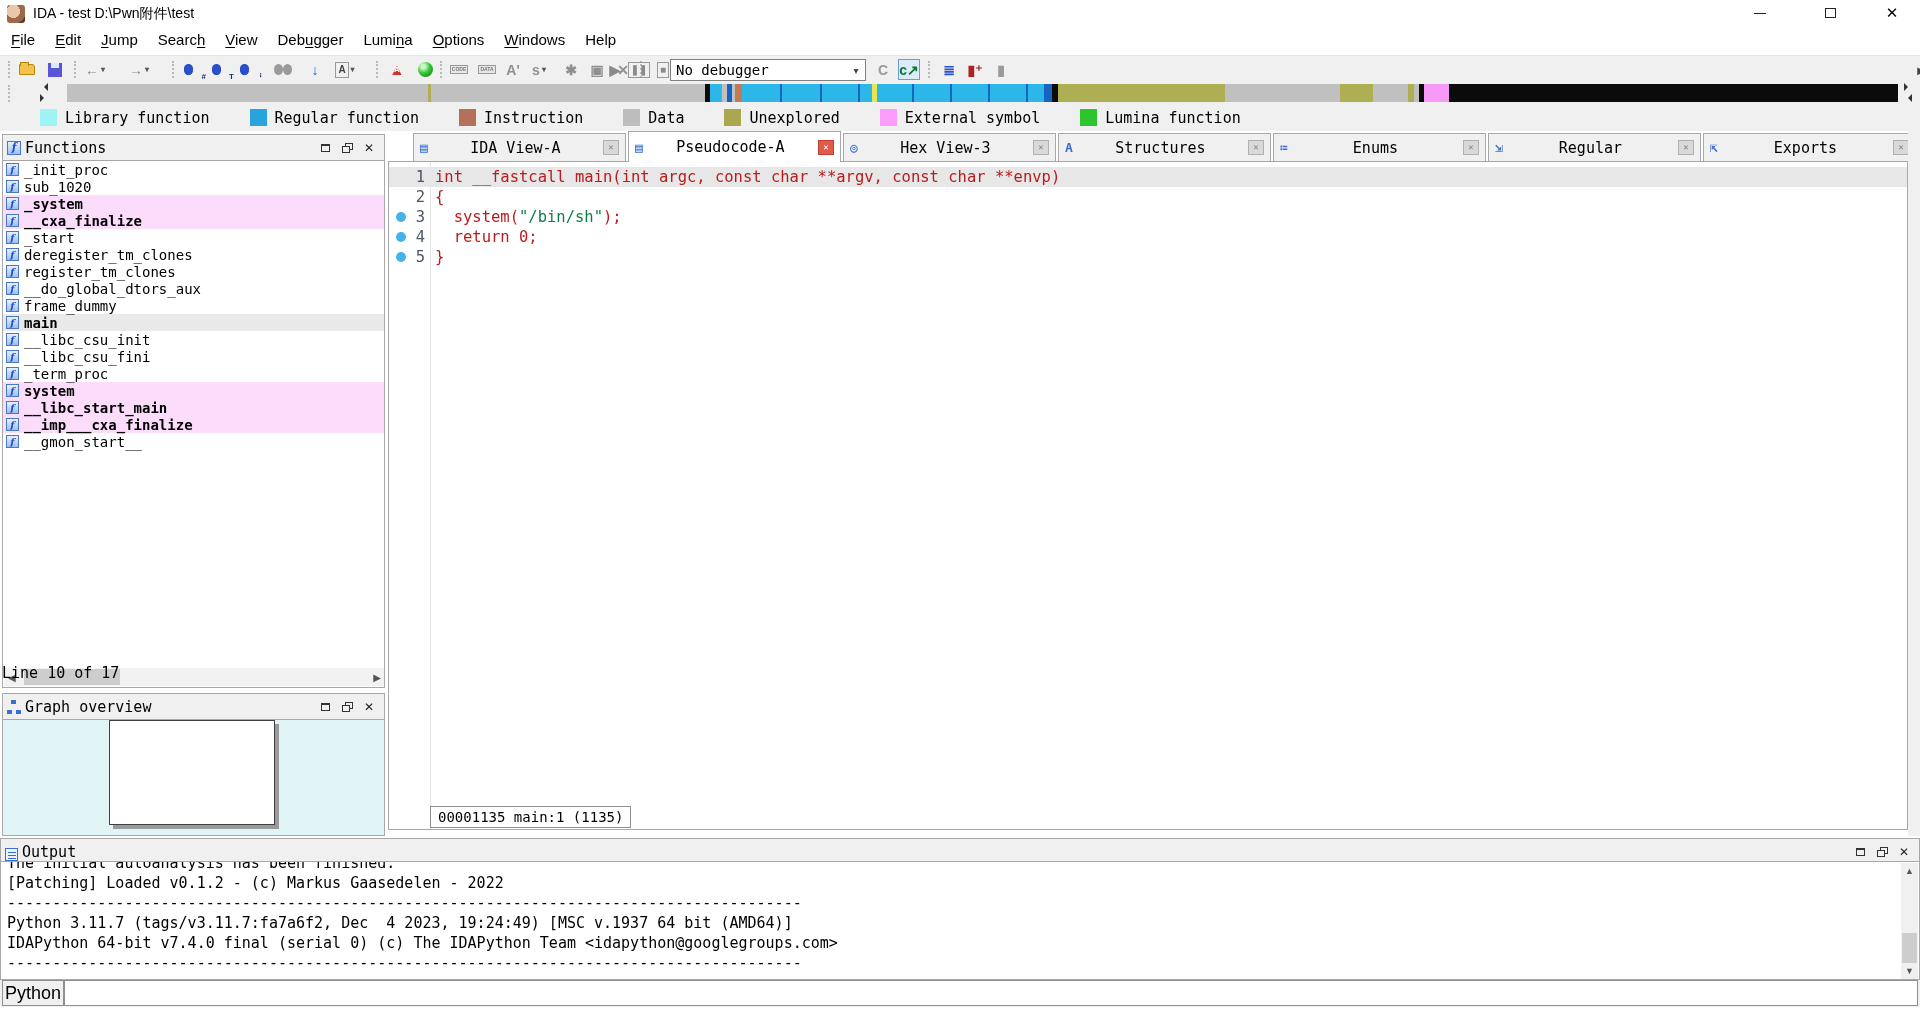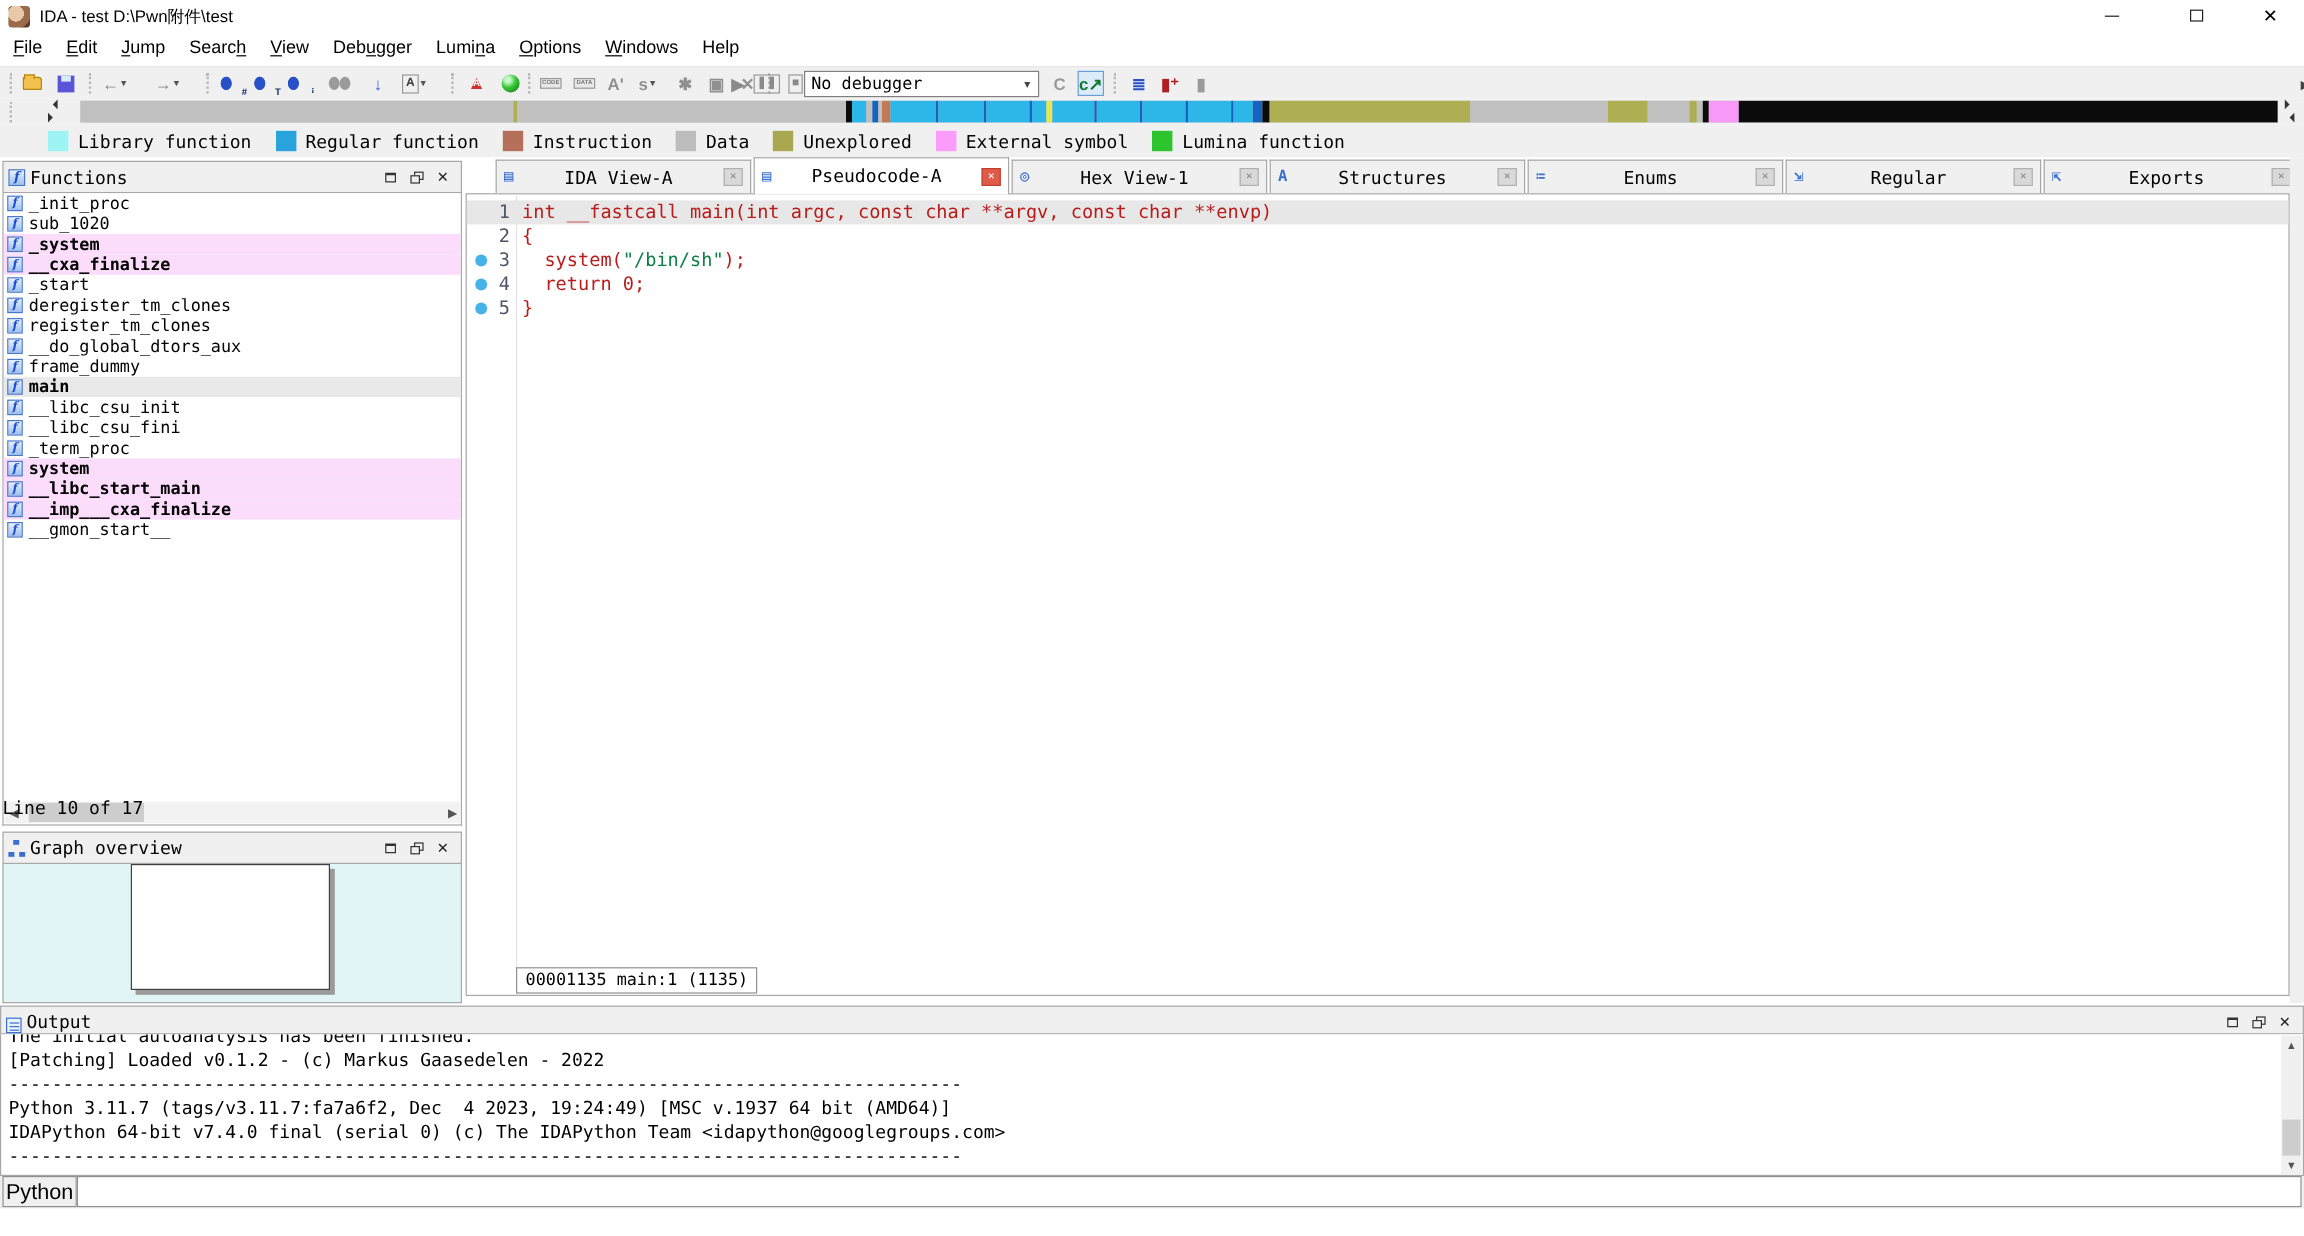--- a/index.html
+++ b/index.html
@@ -55,7 +55,7 @@
   .band-arrow { position:absolute; width:0; height:0; border:4px solid transparent; }
 
   
-  #legend { left:0; top:104px; width:1920px; height:27px; background:#f0f0f0; display:flex; align-items:center; padding-left:40px; gap:20px; }
+  #legend { left:0; top:104px; width:1920px; height:27px; background:#f0f0f0; display:flex; align-items:center; padding-left:40px; gap:40px; }
   .leg { display:flex; align-items:center; gap:8px; font-family:"DejaVu Sans Mono", monospace; font-size:15px; }
   .leg i { width:17px; height:17px; display:inline-block; }
 

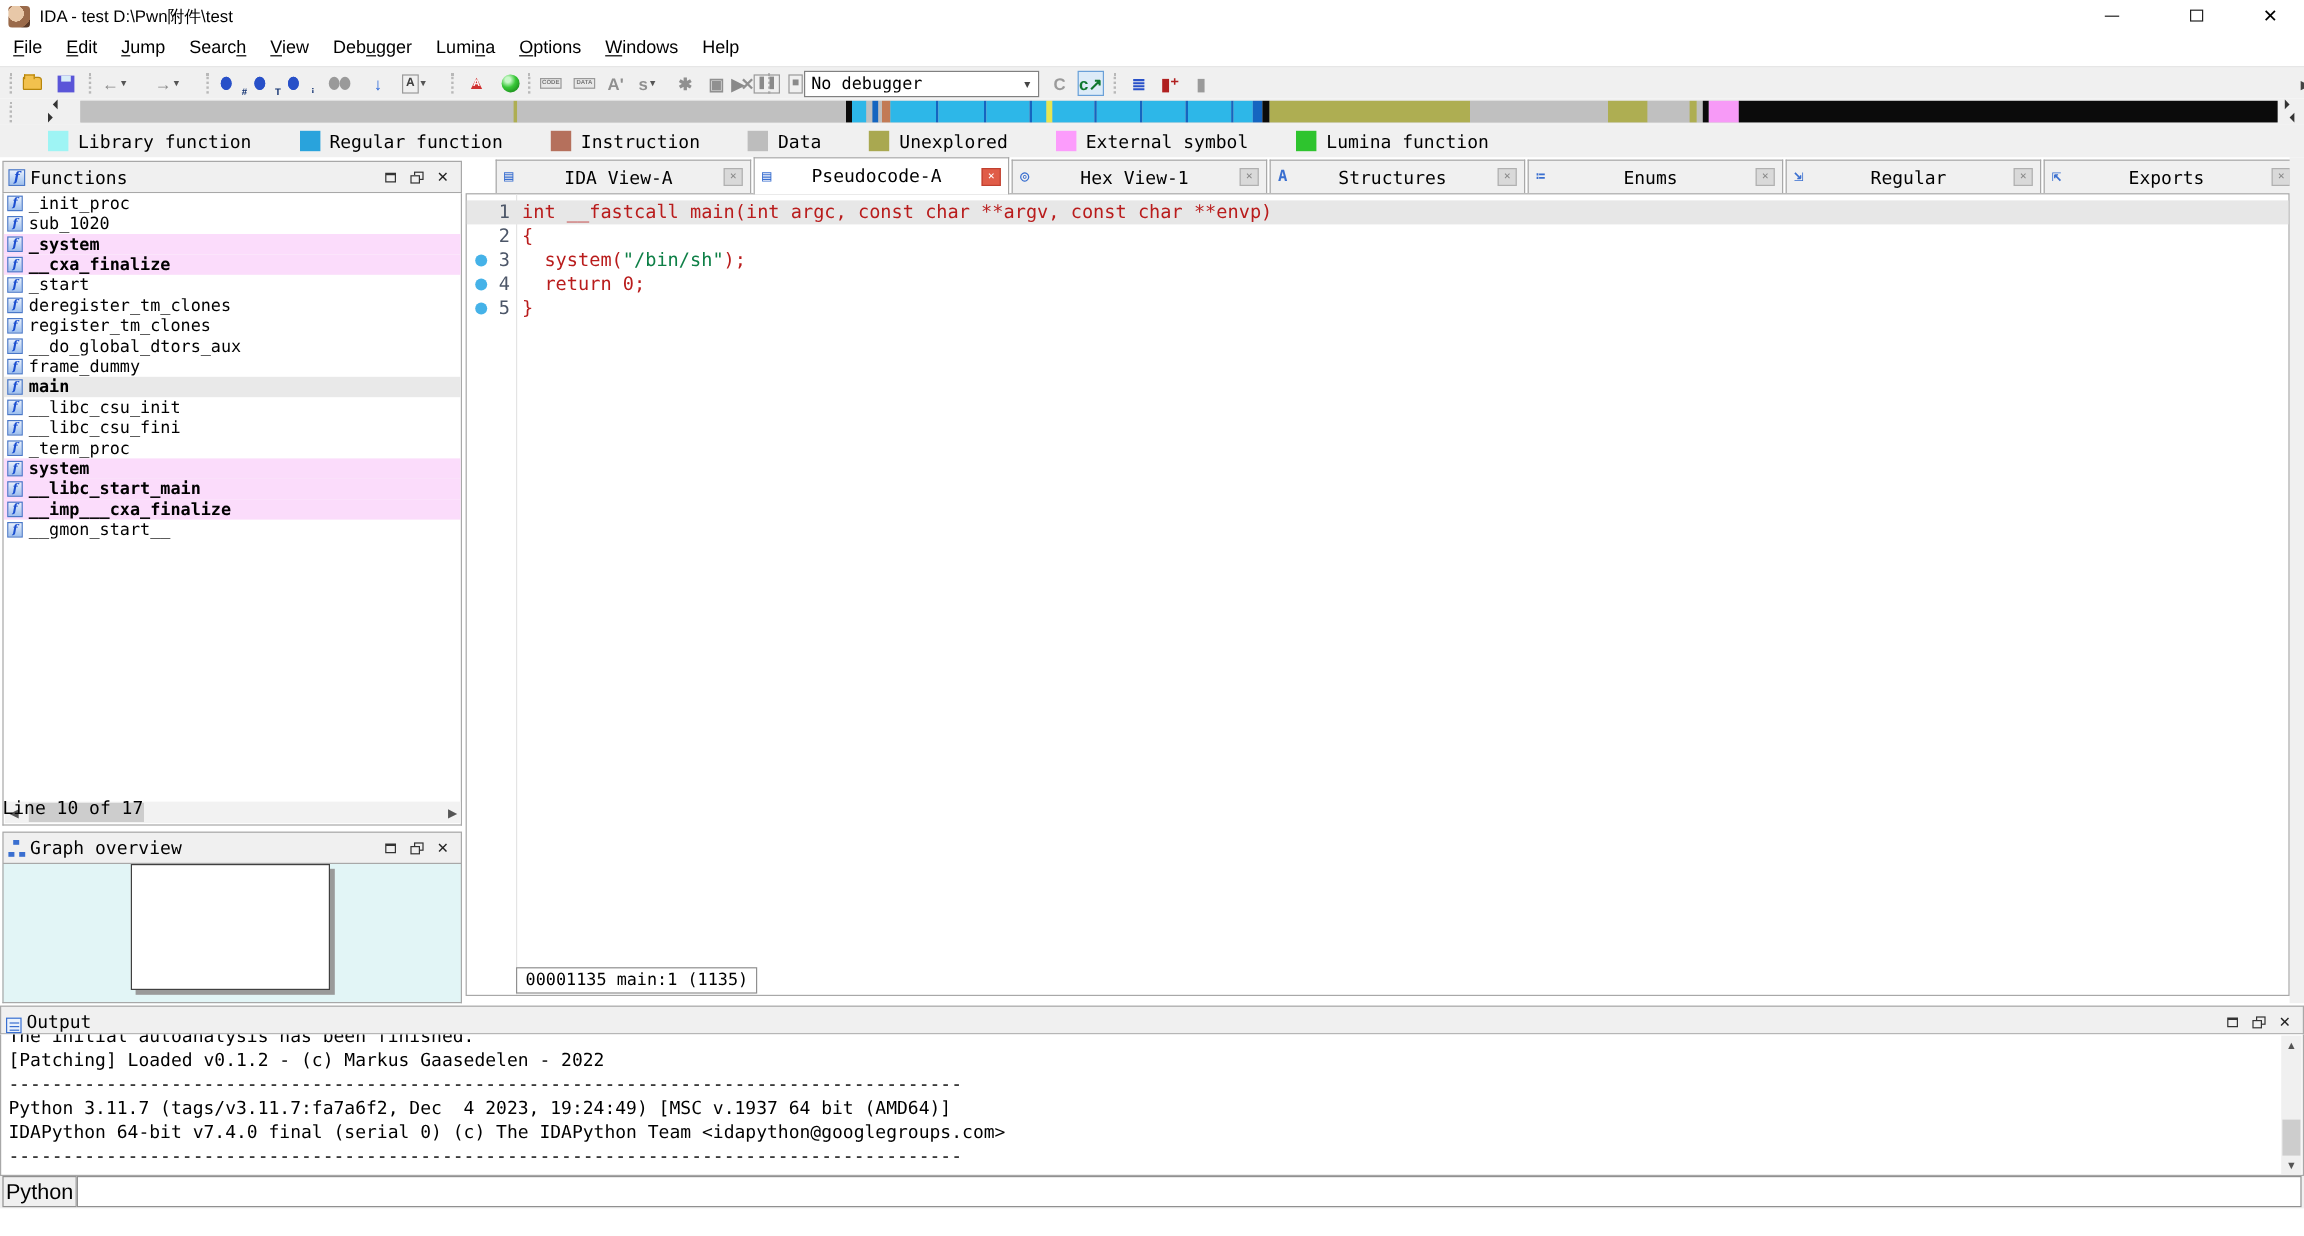--- a/index.html
+++ b/index.html
@@ -490,7 +490,7 @@
         </div>
         <div class="tab" style="left: 455px; width: 213px;">
           <div class="ticon">◎</div>
-          <span class="tlabel">Hex View-1</span>
+          <span class="tlabel">Hex View-3</span>
           <div class="tclose">✕</div>
         </div>
         <div class="tab" style="left: 670px; width: 213px;">

